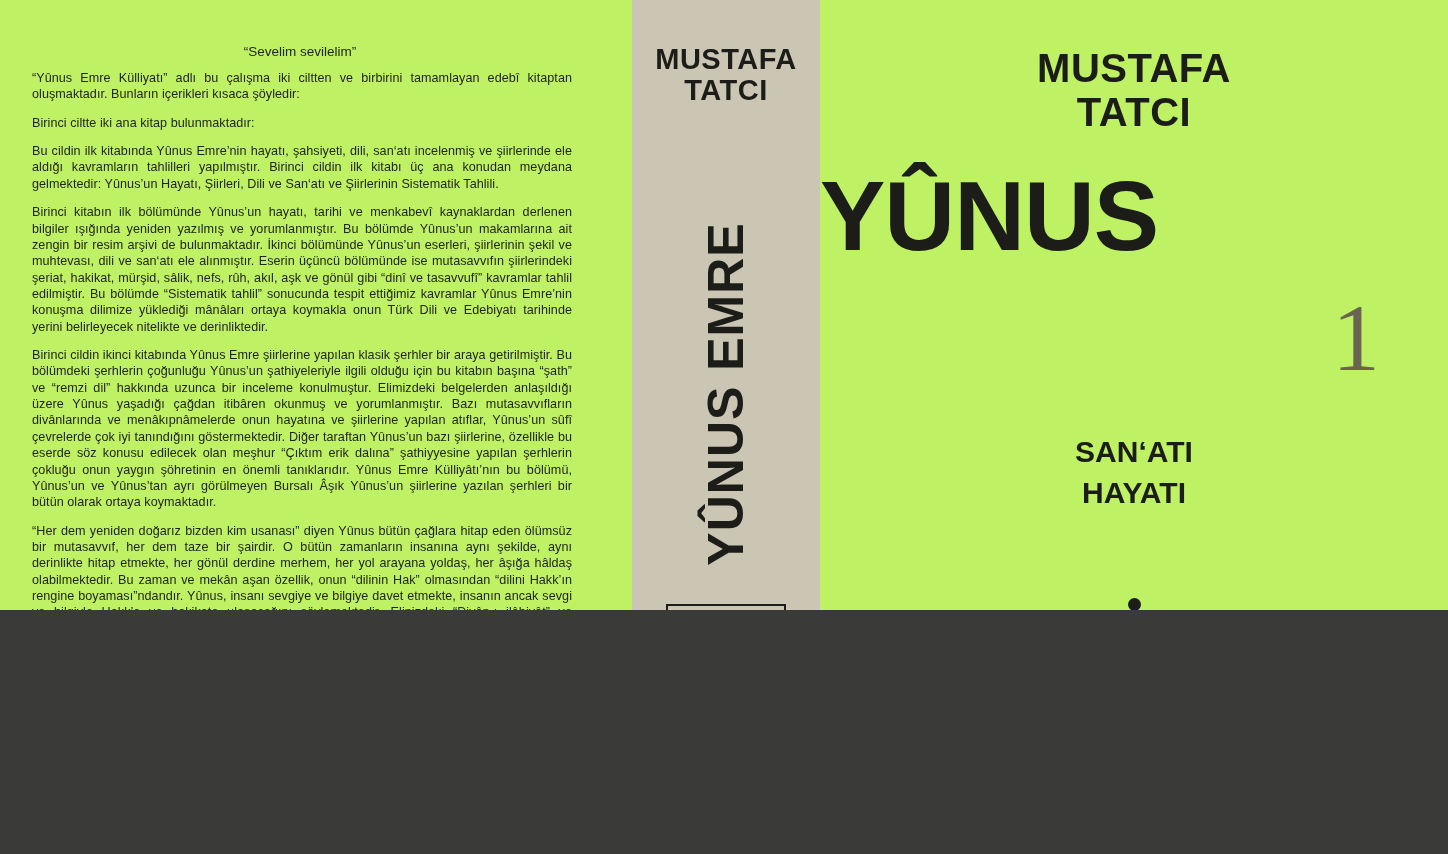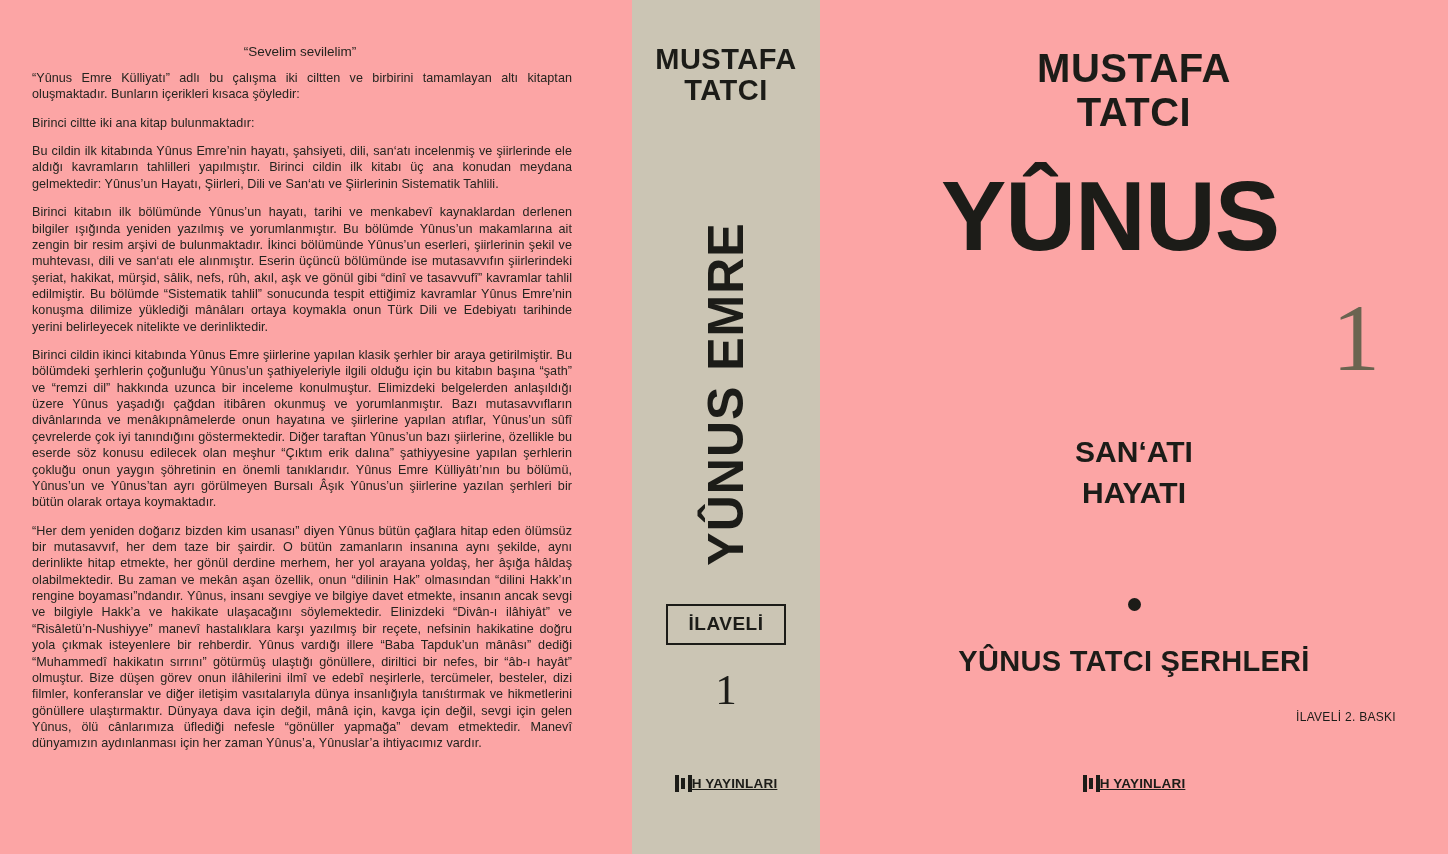--- a/index.html
+++ b/index.html
@@ -13,8 +13,8 @@
   #cover {
     position: relative;
     width: 1448px;
-    height: 854px;
-    background: #fca5a5;
+    height: 610px;
+    background: #bef264;
     overflow: hidden;
   }
   

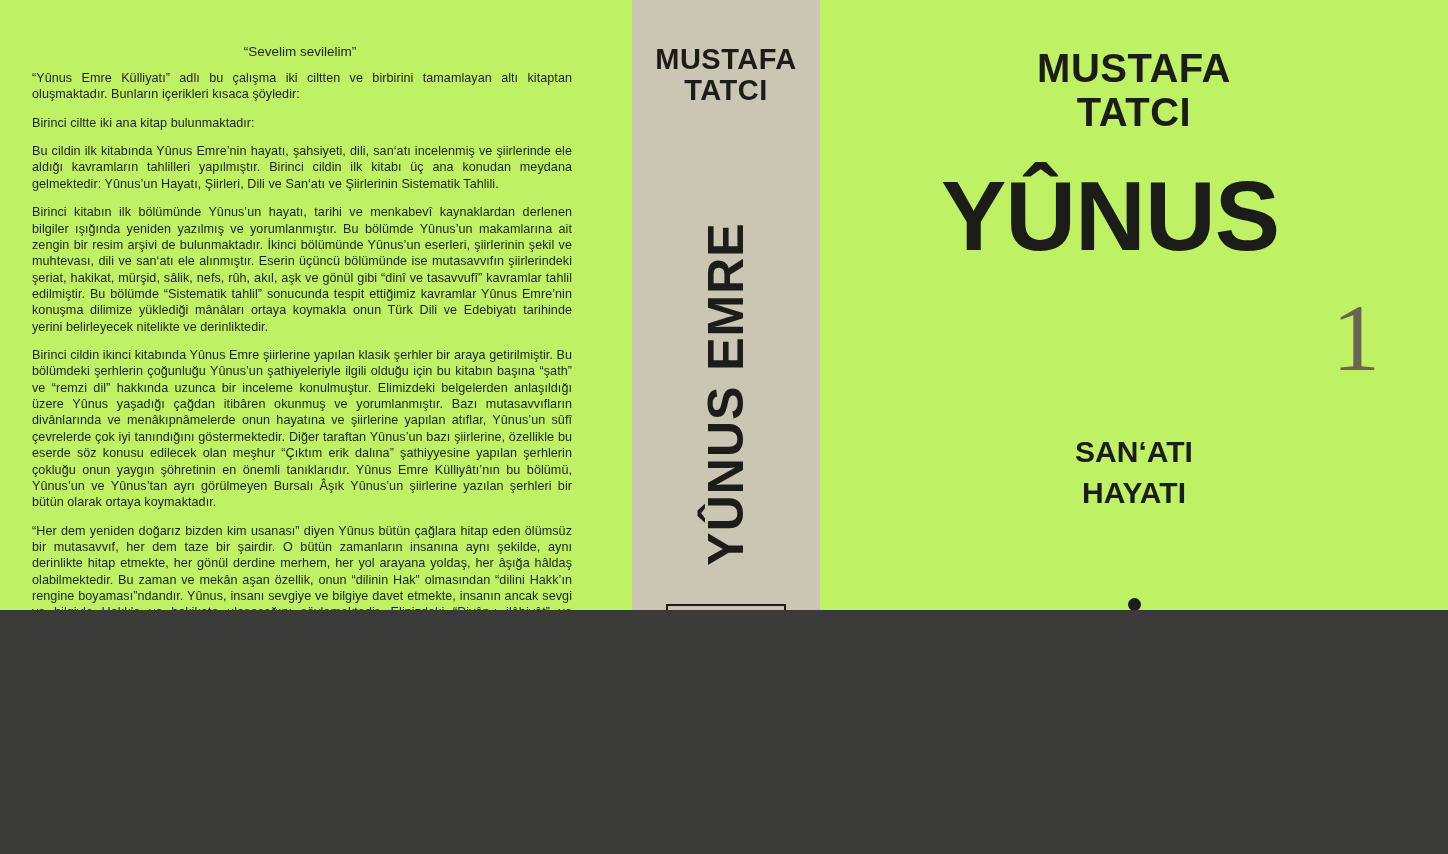--- a/index.html
+++ b/index.html
@@ -254,7 +254,7 @@
   <div id="back-cover">
     <div id="back-quote">“Sevelim sevilelim”</div>
     <div id="back-text">
-      <p>“Yûnus Emre Külliyatı” adlı bu çalışma iki ciltten ve birbirini tamamlayan  altı kitaptan oluşmaktadır. Bunların içerikleri kısaca şöyledir:</p>
+      <p>“Yûnus Emre Külliyatı” adlı bu çalışma iki ciltten ve birbirini tamamlayan  edebî kitaptan oluşmaktadır. Bunların içerikleri kısaca şöyledir:</p>
       <p>Birinci ciltte iki ana kitap bulunmaktadır:</p>
       <p>Bu cildin ilk kitabında Yûnus Emre’nin hayatı, şahsiyeti, dili, san‘atı incelenmiş ve şiirlerinde ele aldığı kavramların tahlilleri yapılmıştır. Birinci cildin ilk kitabı üç ana konudan meydana gelmektedir: Yûnus’un Hayatı, Şiirleri, Dili ve San‘atı ve Şiirlerinin Sistematik Tahlili.</p>
       <p>Birinci kitabın ilk bölümünde Yûnus’un hayatı, tarihi ve menkabevî kaynaklardan derlenen bilgiler ışığında yeniden yazılmış ve yorumlanmıştır. Bu bölümde Yûnus’un makamlarına ait zengin bir resim arşivi de bulunmaktadır. İkinci bölümünde Yûnus’un eserleri, şiirlerinin şekil ve muhtevası, dili ve san‘atı ele alınmıştır. Eserin üçüncü bölümünde ise mutasavvıfın şiirlerindeki şeriat, hakikat, mürşid, sâlik, nefs, rûh, akıl, aşk ve gönül gibi “dinî ve tasavvufî” kavramlar tahlil edilmiştir. Bu bölümde “Sistematik tahlil” sonucunda tespit ettiğimiz kavramlar Yûnus Emre’nin konuşma dilimize yüklediği mânâları ortaya koymakla onun Türk Dili ve Edebiyatı tarihinde yerini belirleyecek nitelikte ve derinliktedir.</p>

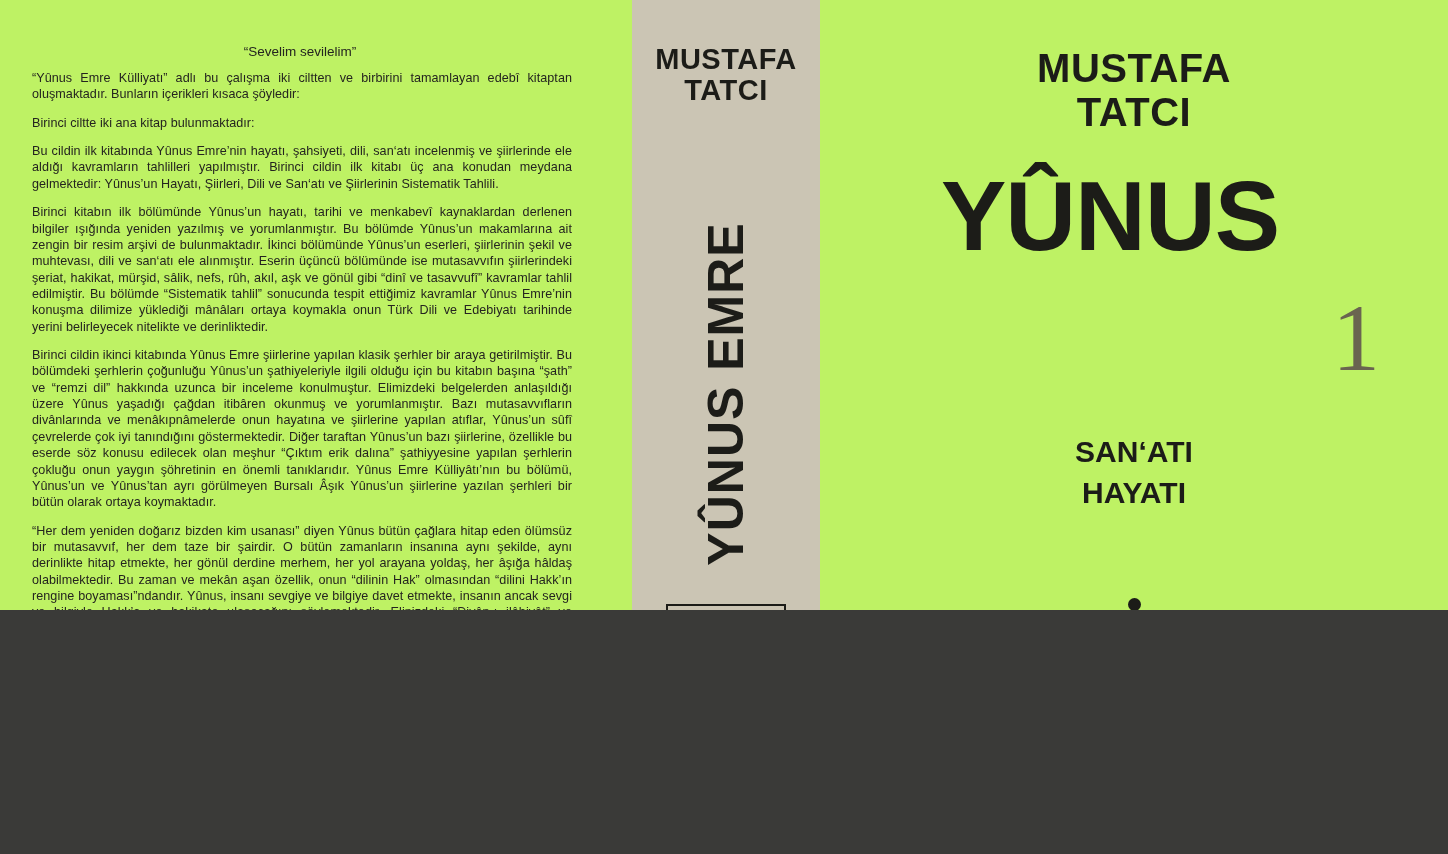--- a/index.html
+++ b/index.html
@@ -148,7 +148,7 @@
     top: 170px;
     left: 0;
     width: 580px;
-    text-align: center;
+    text-align: left;
     font-weight: bold;
     font-size: 98px;
     line-height: 0.95;

